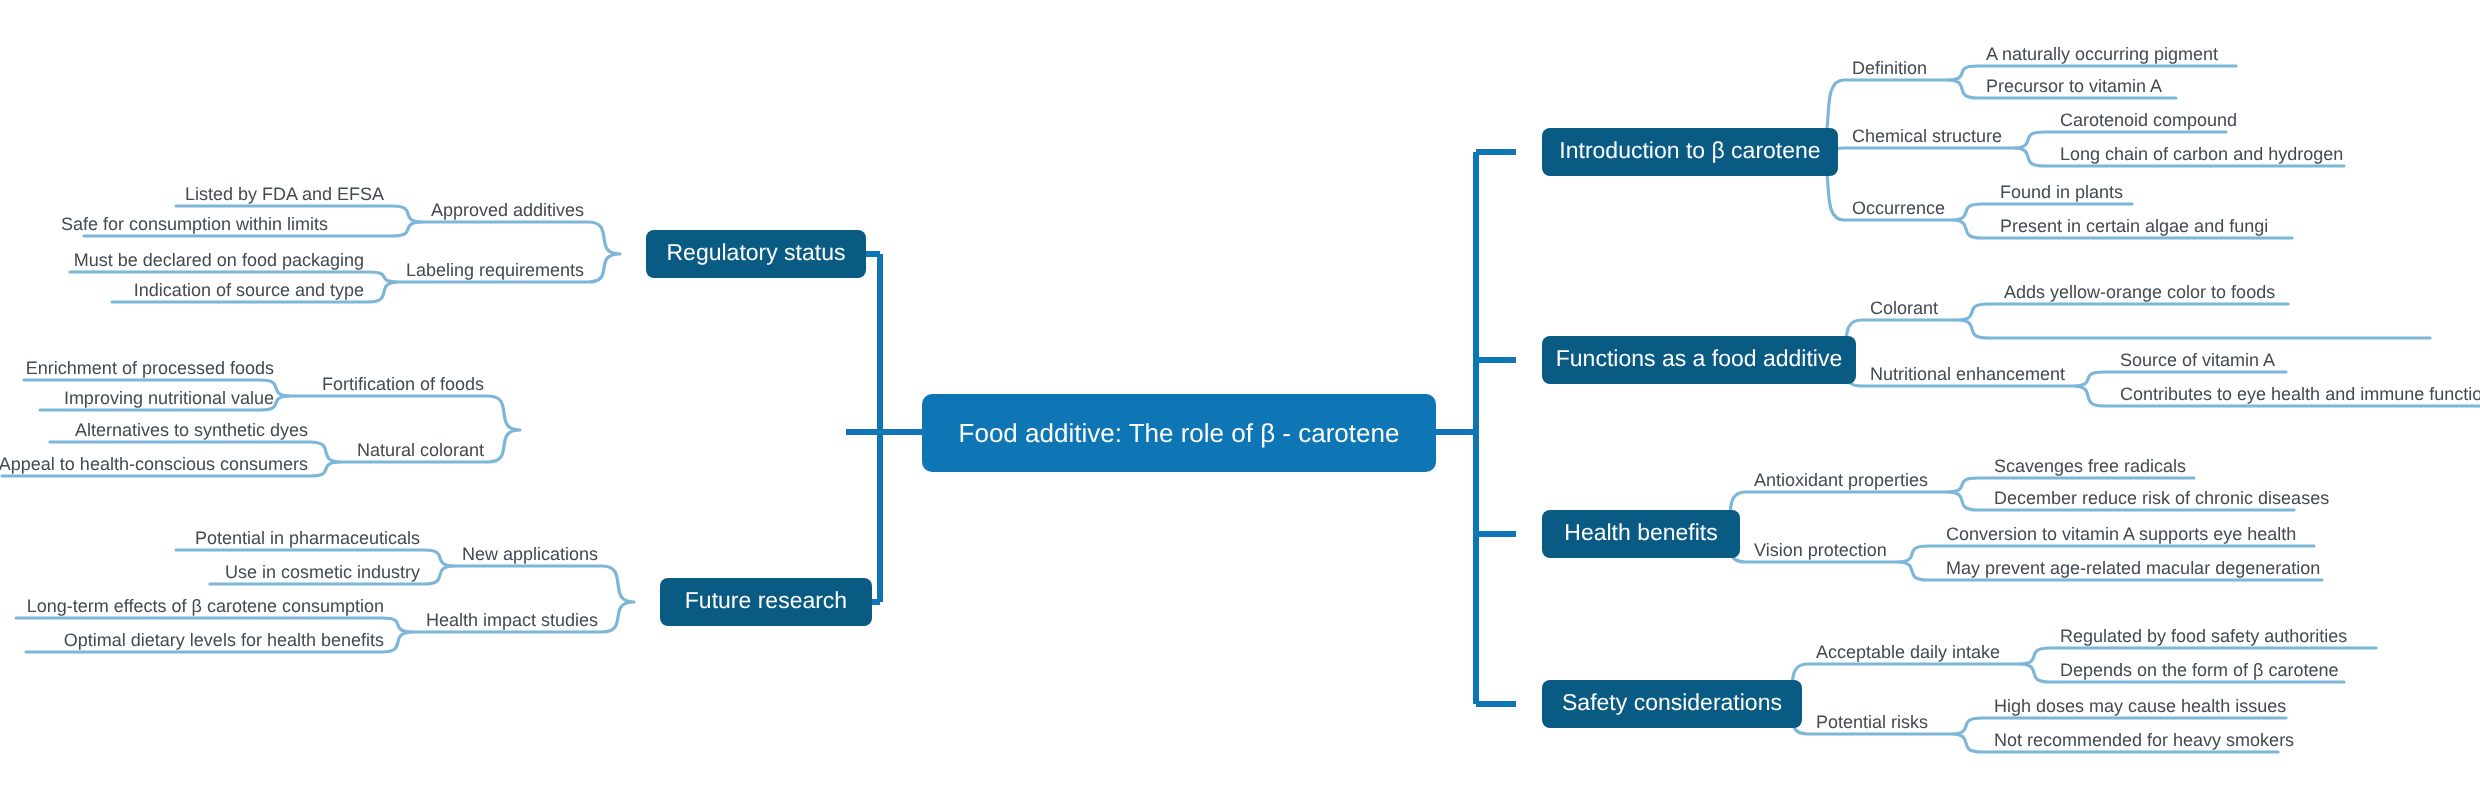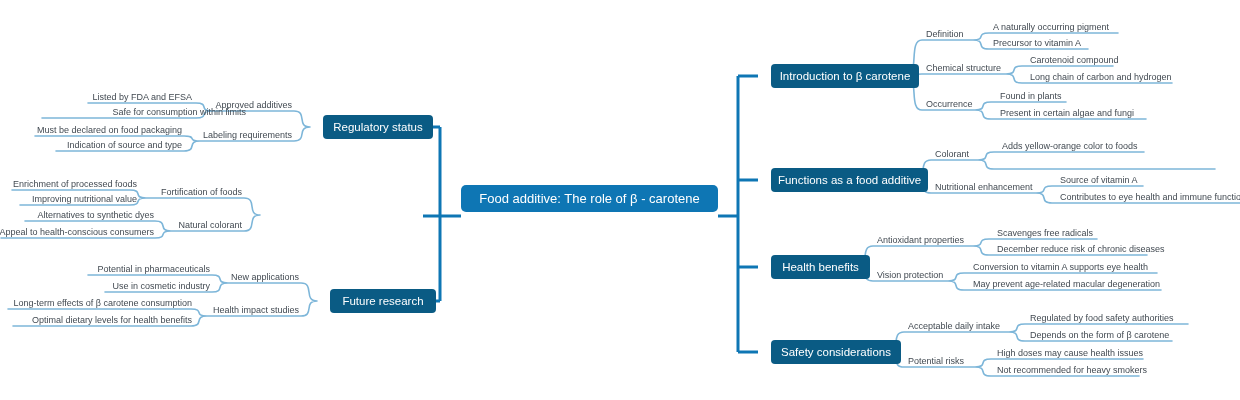--- a/index.html
+++ b/index.html
@@ -103,7 +103,7 @@
 
   <div class="lbl" style="right:948px;top:99px">Approved additives</div>
   <div class="lbl" style="right:1048px;top:91px">Listed by FDA and EFSA</div>
-  <div class="lbl" style="right:994px;top:106px">Safe for consumption within limits</div>
+  <div class="lbl" style="right:1076px;top:106px">Safe for consumption within limits</div>
   <div class="lbl" style="right:948px;top:129px">Labeling requirements</div>
   <div class="lbl" style="right:1058px;top:124px">Must be declared on food packaging</div>
   <div class="lbl" style="right:1058px;top:139px">Indication of source and type</div>

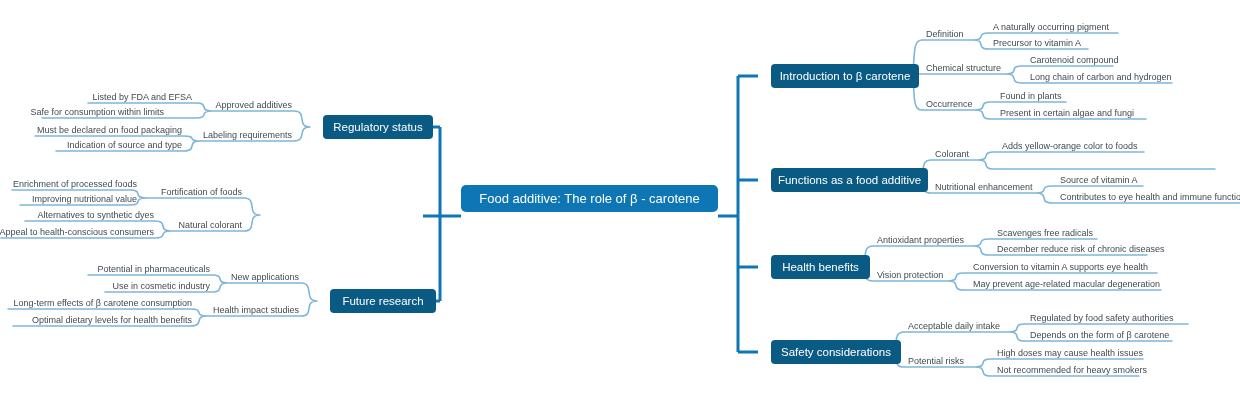--- a/index.html
+++ b/index.html
@@ -61,7 +61,7 @@
     </g>
   </svg>
 
-  <div class="node central" style="left:461px;top:185px;width:257px;height:27px">Food additive: The role of β - carotene</div>
+  <div class="node central" style="left:461px;top:197px;width:257px;height:39px">Food additive: The role of β - carotene</div>
 
   <div class="node branch" style="left:758px;top:64px;width:148px;height:24px">Introduction to β carotene</div>
   <div class="node branch" style="left:758px;top:255px;width:99px;height:24px">Health benefits</div>

